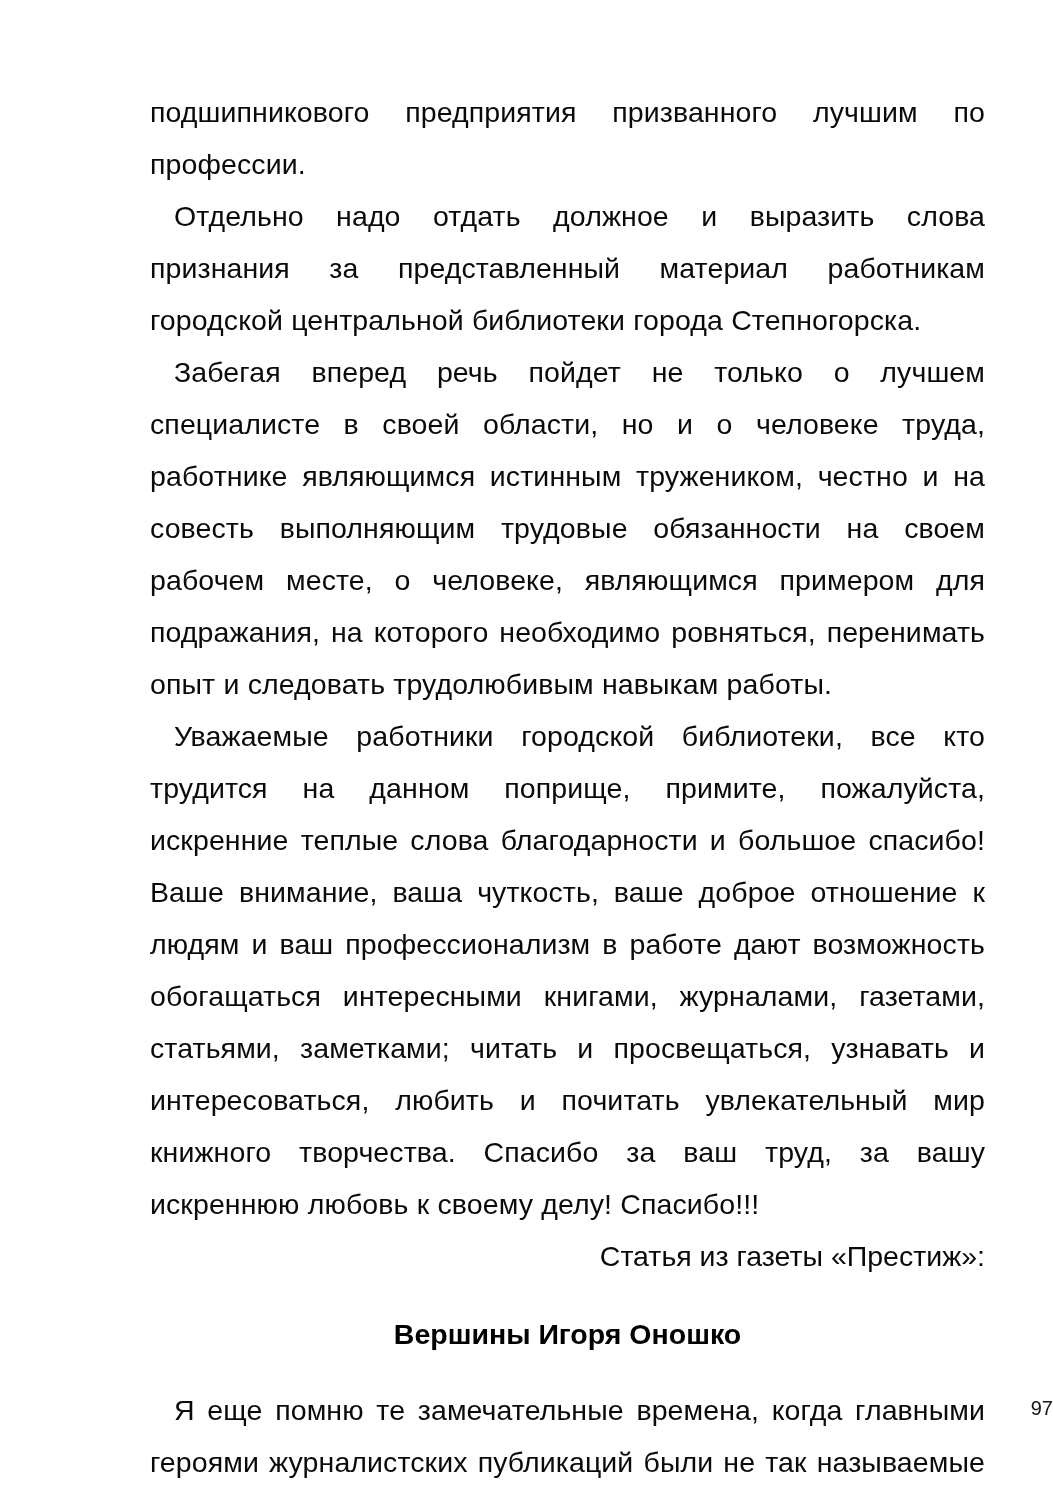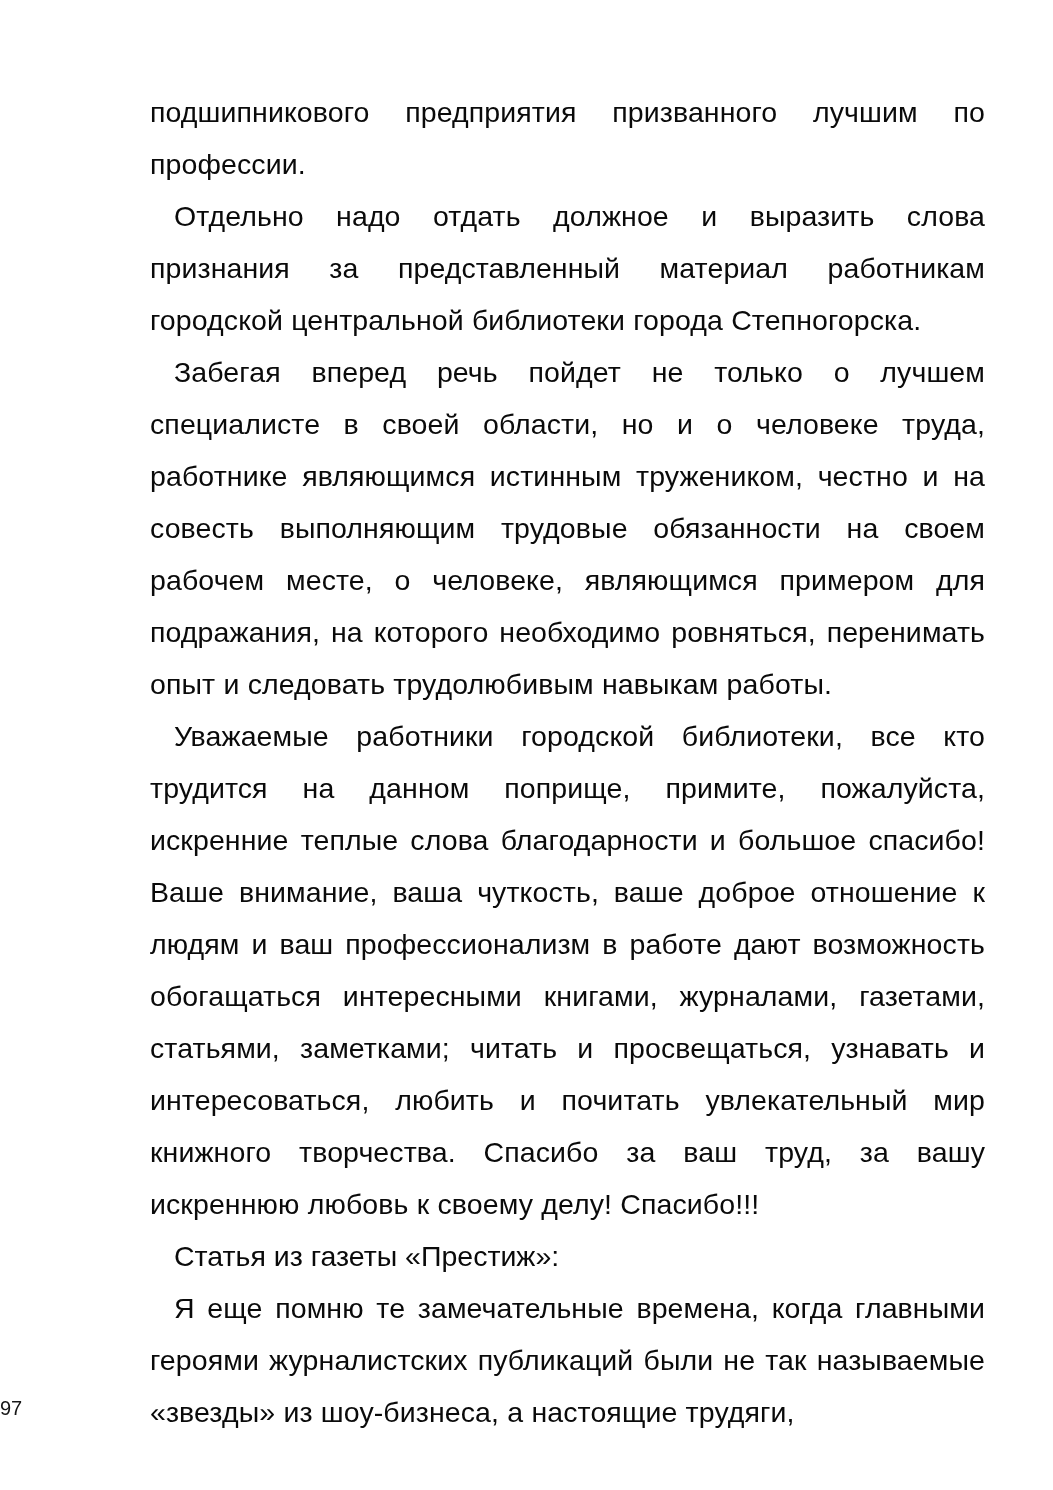--- a/index.html
+++ b/index.html
@@ -65,7 +65,7 @@
     margin: 0;
     font-size: 28.5px;
     line-height: 52px;
-    text-align: left;
+    text-align: right;
     text-indent: 24px;
     color: #0a0a0a;
   }

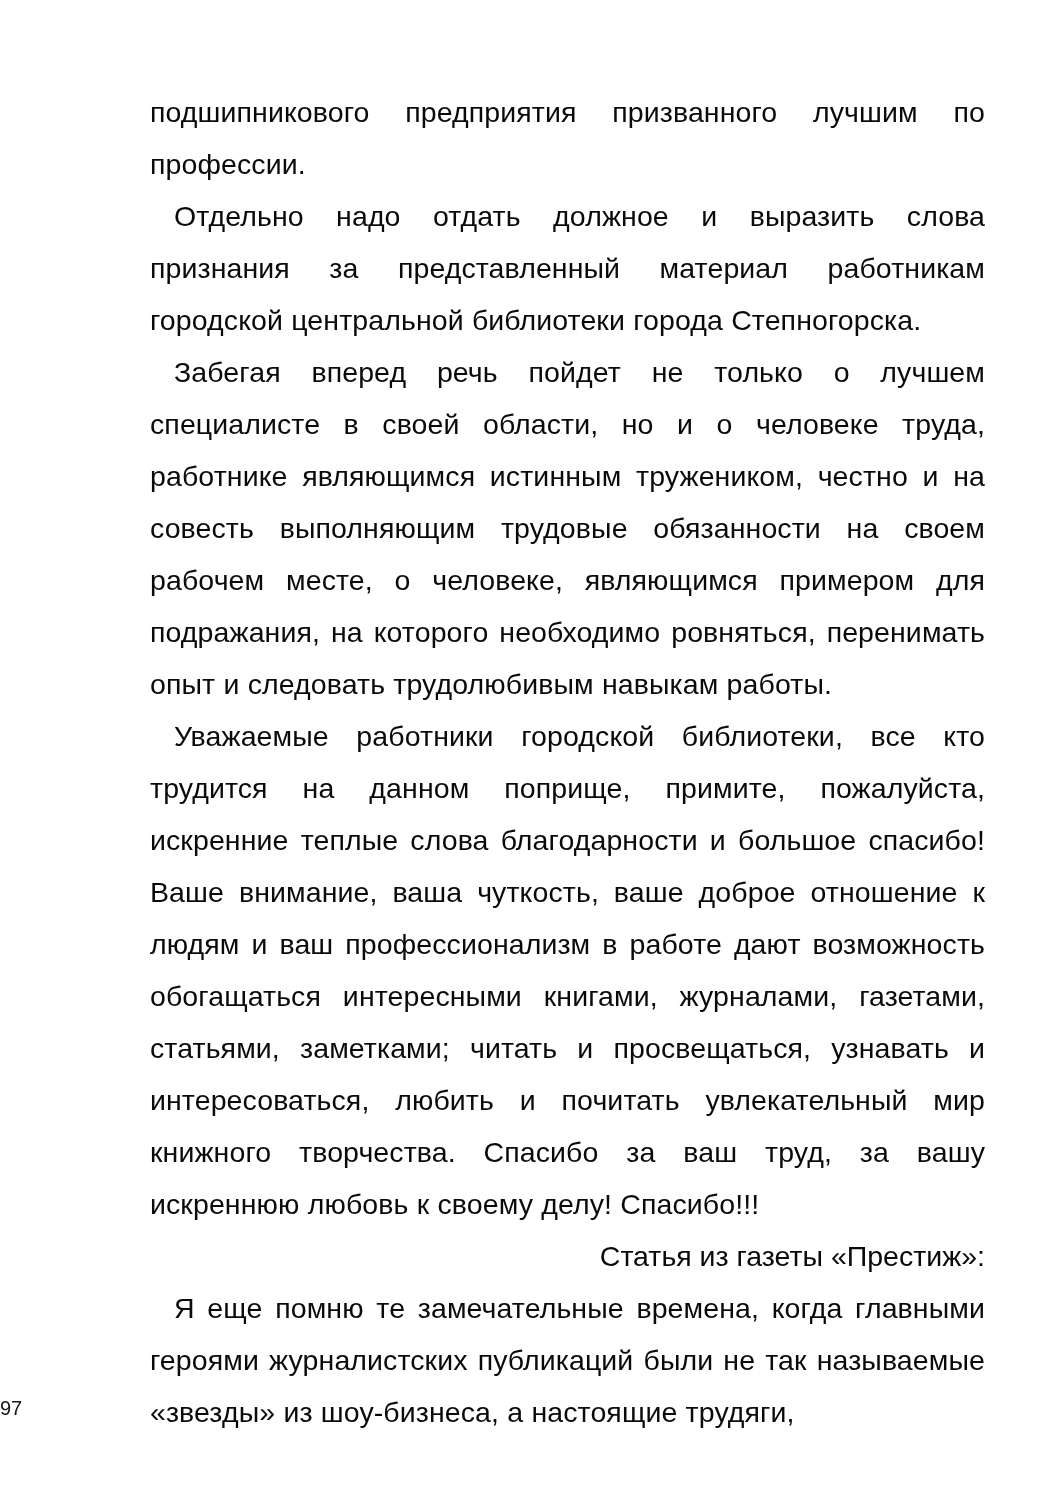--- a/index.html
+++ b/index.html
@@ -98,6 +98,7 @@
 
     <p class="note-line">Статья из газеты «Престиж»:</p>
 
+    <h2 class="heading">Вершины Игоря Оношко</h2>
 
     <p class="para">Я еще помню те замечательные времена, когда главными героями журналистских публикаций были не так называемые «звезды» из шоу-бизнеса, а настоящие трудяги,</p>
 

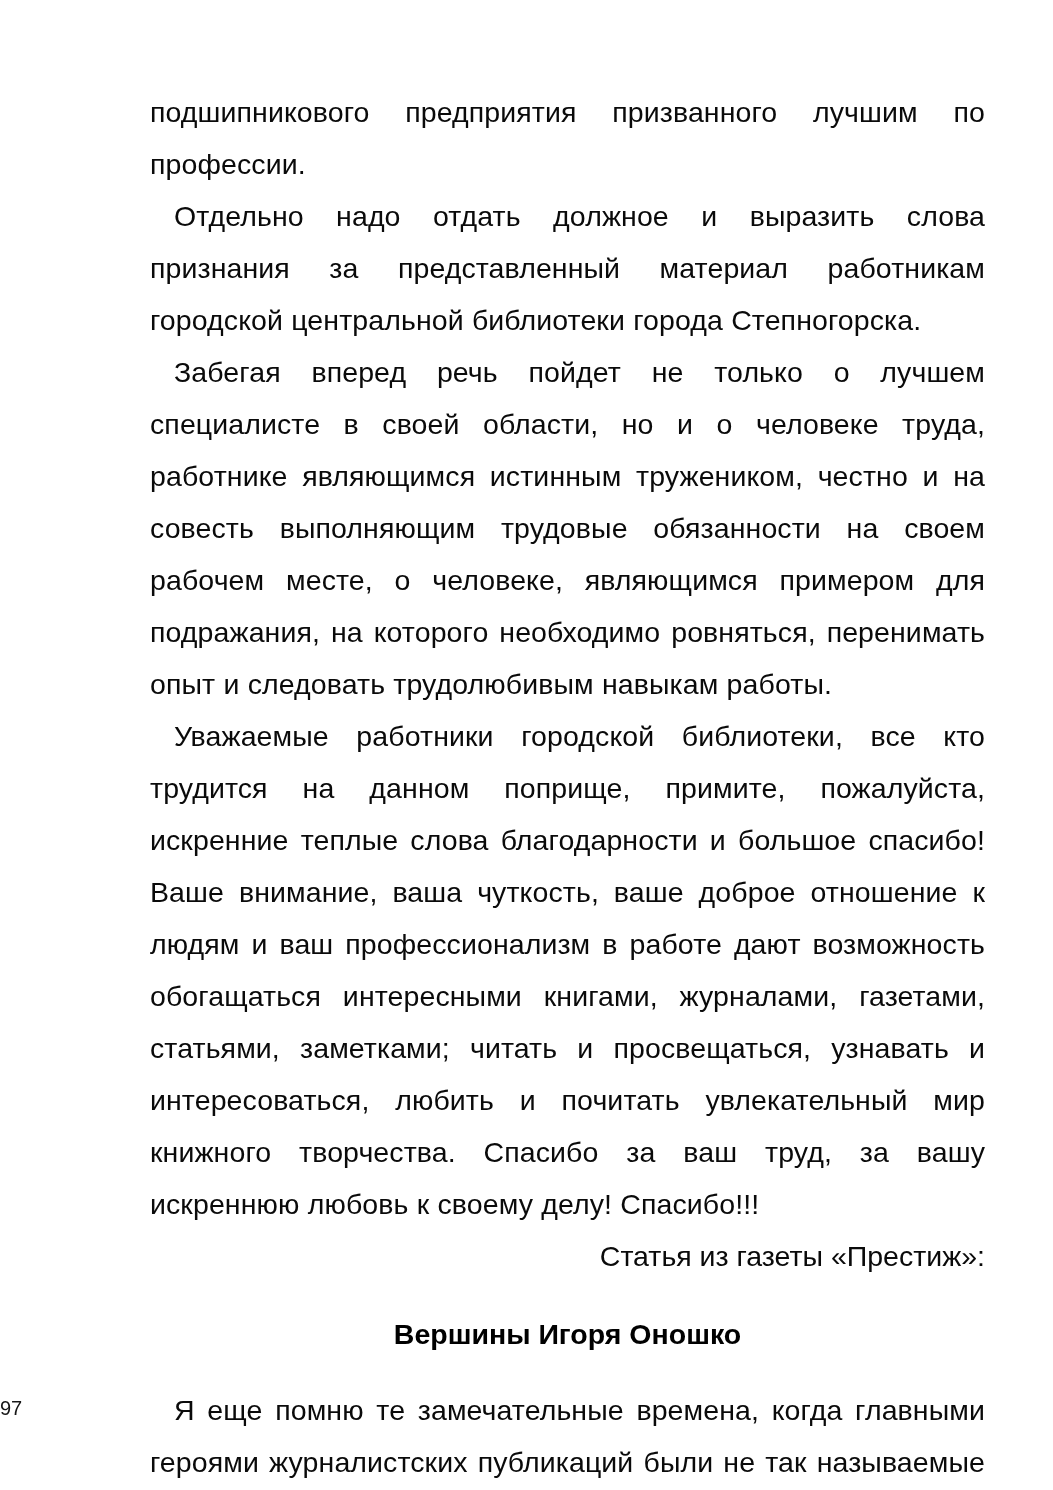--- a/index.html
+++ b/index.html
@@ -75,7 +75,7 @@
     left: 0;
     right: 0;
     top: 1396px;
-    text-align: left;
+    text-align: right;
     font-size: 20px;
     line-height: 24px;
     color: #161616;

